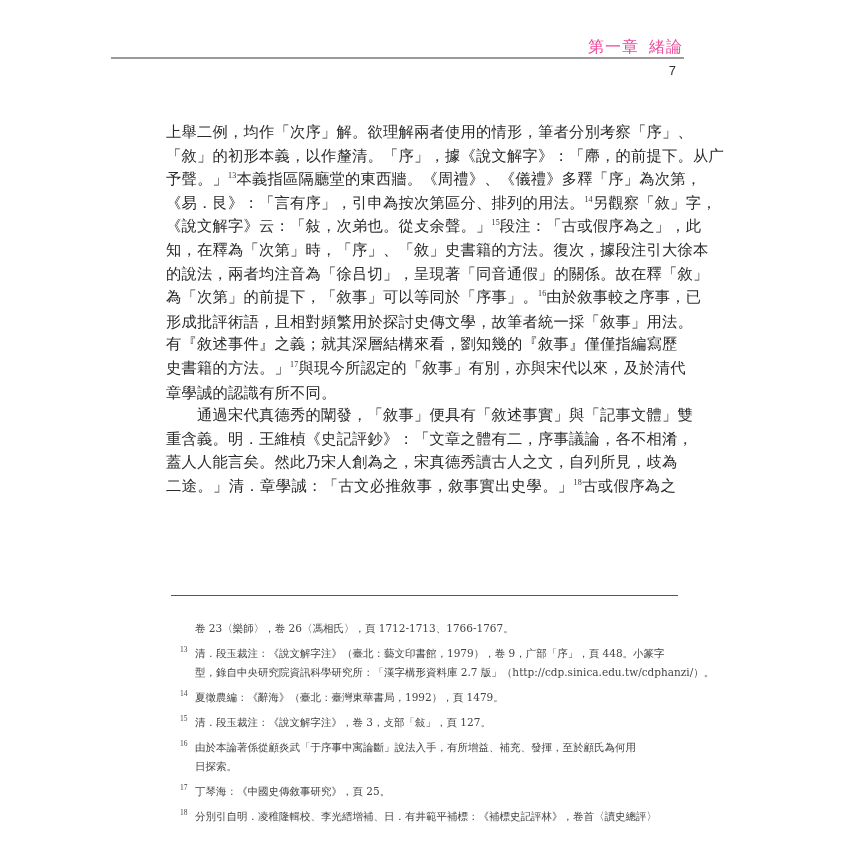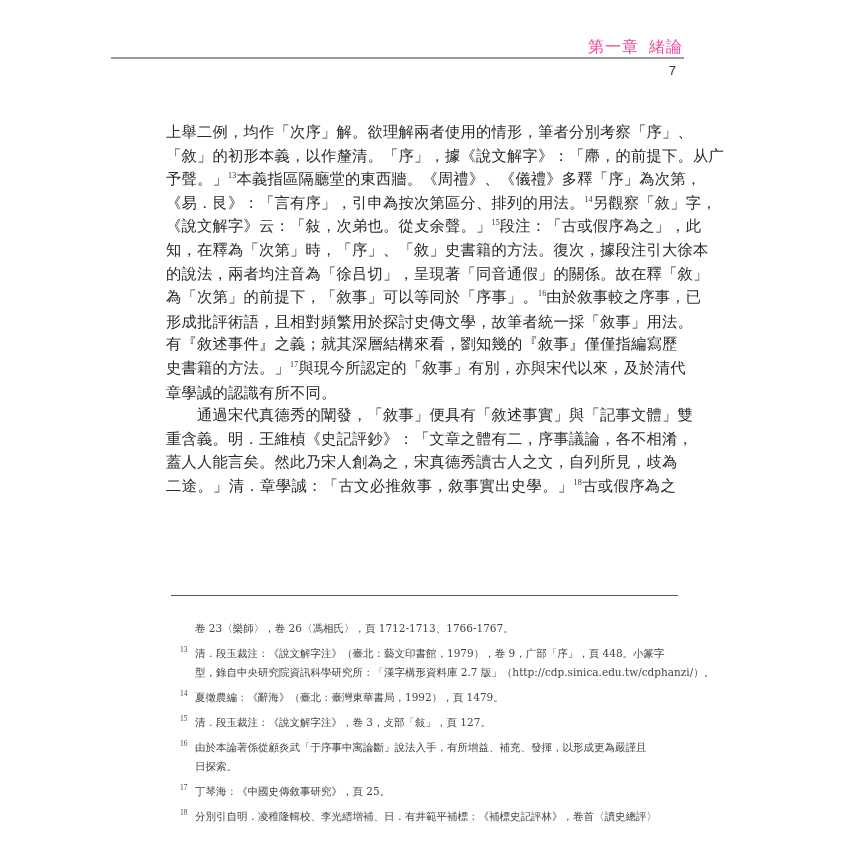--- a/index.html
+++ b/index.html
@@ -91,7 +91,7 @@
     </div>
     <div class="fn-item">
       <span class="fn-no">16</span>
-      <span class="fn-line">由於本論著係從顧炎武「于序事中寓論斷」說法入手，有所增益、補充、發揮，以形成更為嚴謹且</span>
+      <span class="fn-line">由於本論著係從顧炎武「于序事中寓論斷」說法入手，有所增益、補充、發揮，至於顧氏為何用</span>
       <span class="fn-line">日探索。</span>
     </div>
     <div class="fn-item">

